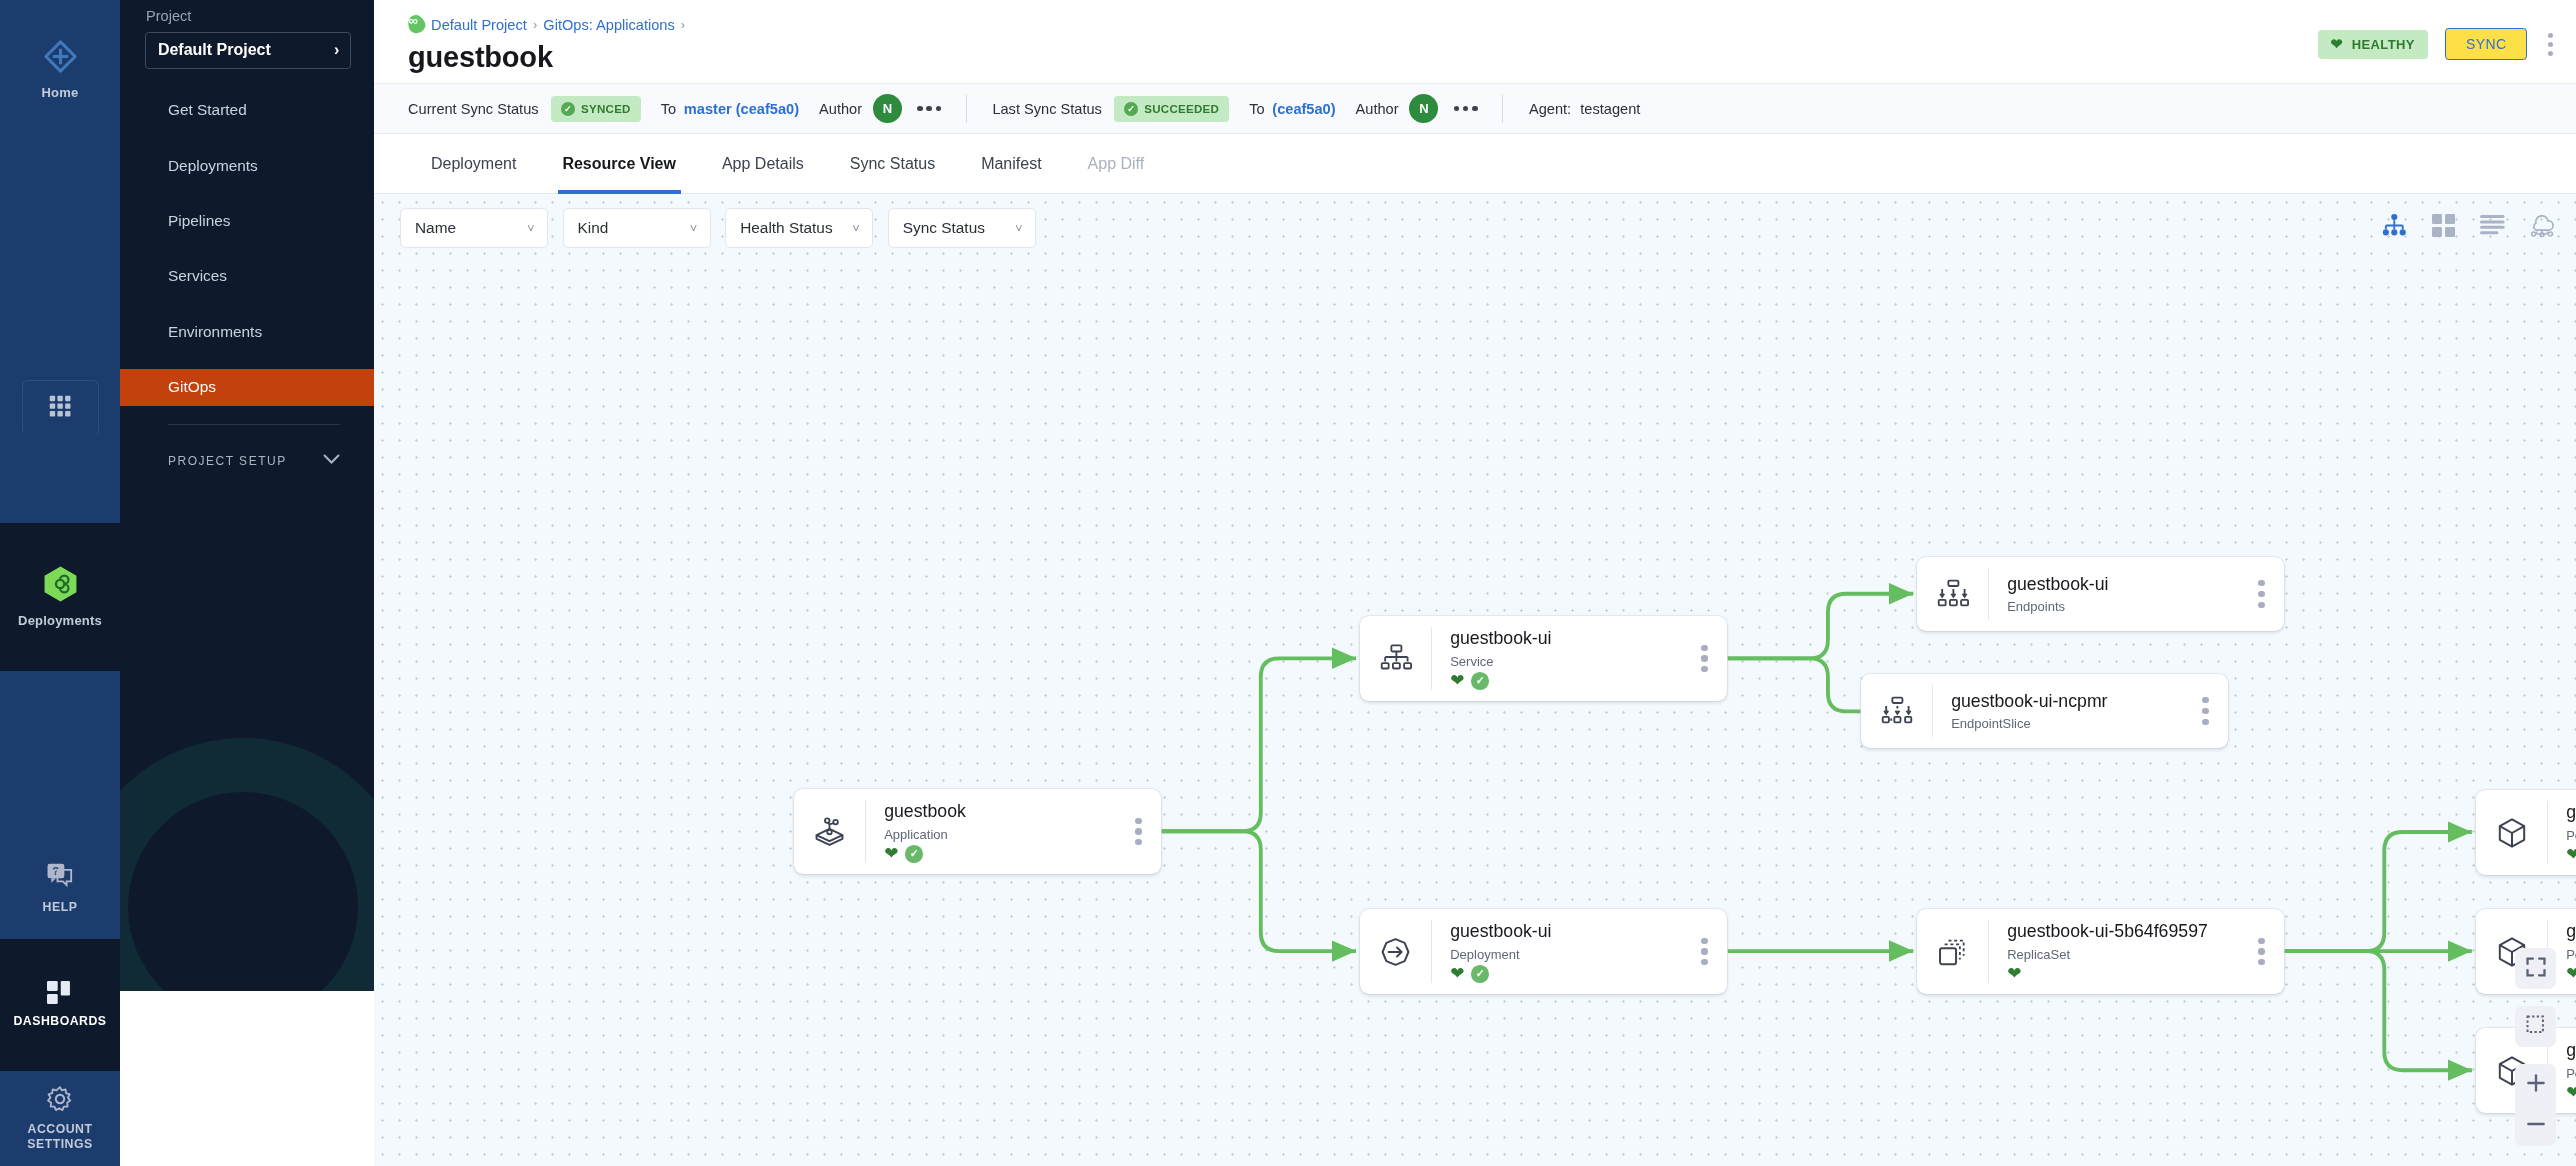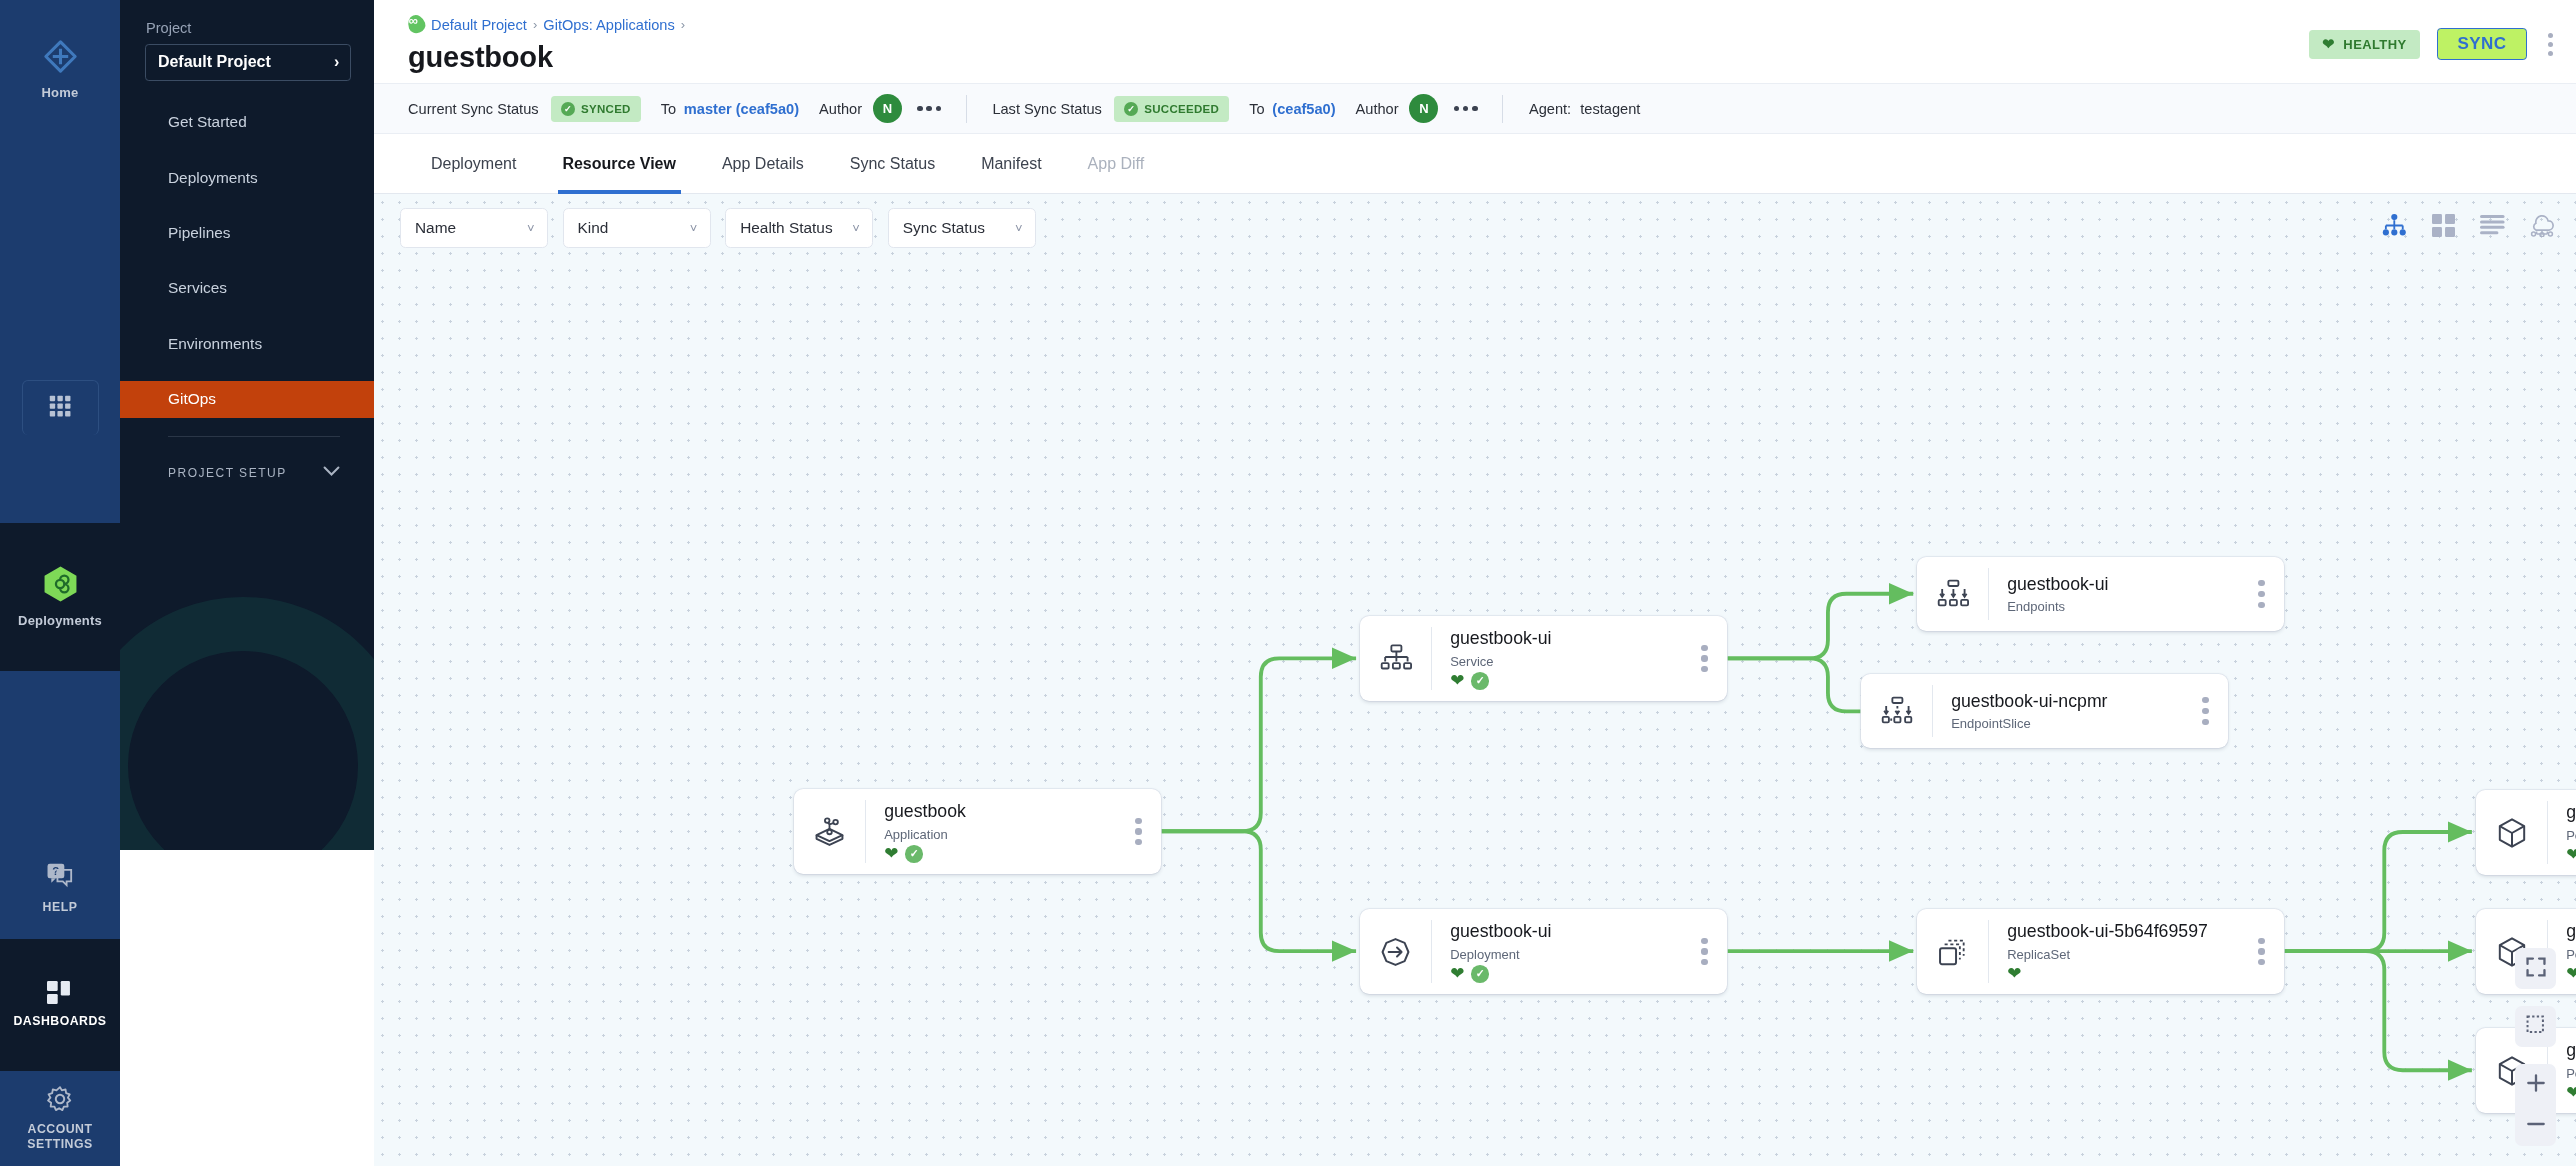--- a/index.html
+++ b/index.html
@@ -34,8 +34,8 @@
 
   
   .sidebar {
-    width: 254px; flex: 0 0 254px; background: #0e1a2b; height: 850px;
-    position: relative; padding-top: 20px; overflow: hidden;
+    width: 254px; flex: 0 0 254px; background: #0e1a2b; height: 991px;
+    position: relative; padding-top: 8px; overflow: hidden;
   }
   .sb-proj-label { color:#97a3b6; font-size: 14.6px; margin: 0 0 7.7px 26px; }
   .sb-proj-btn {

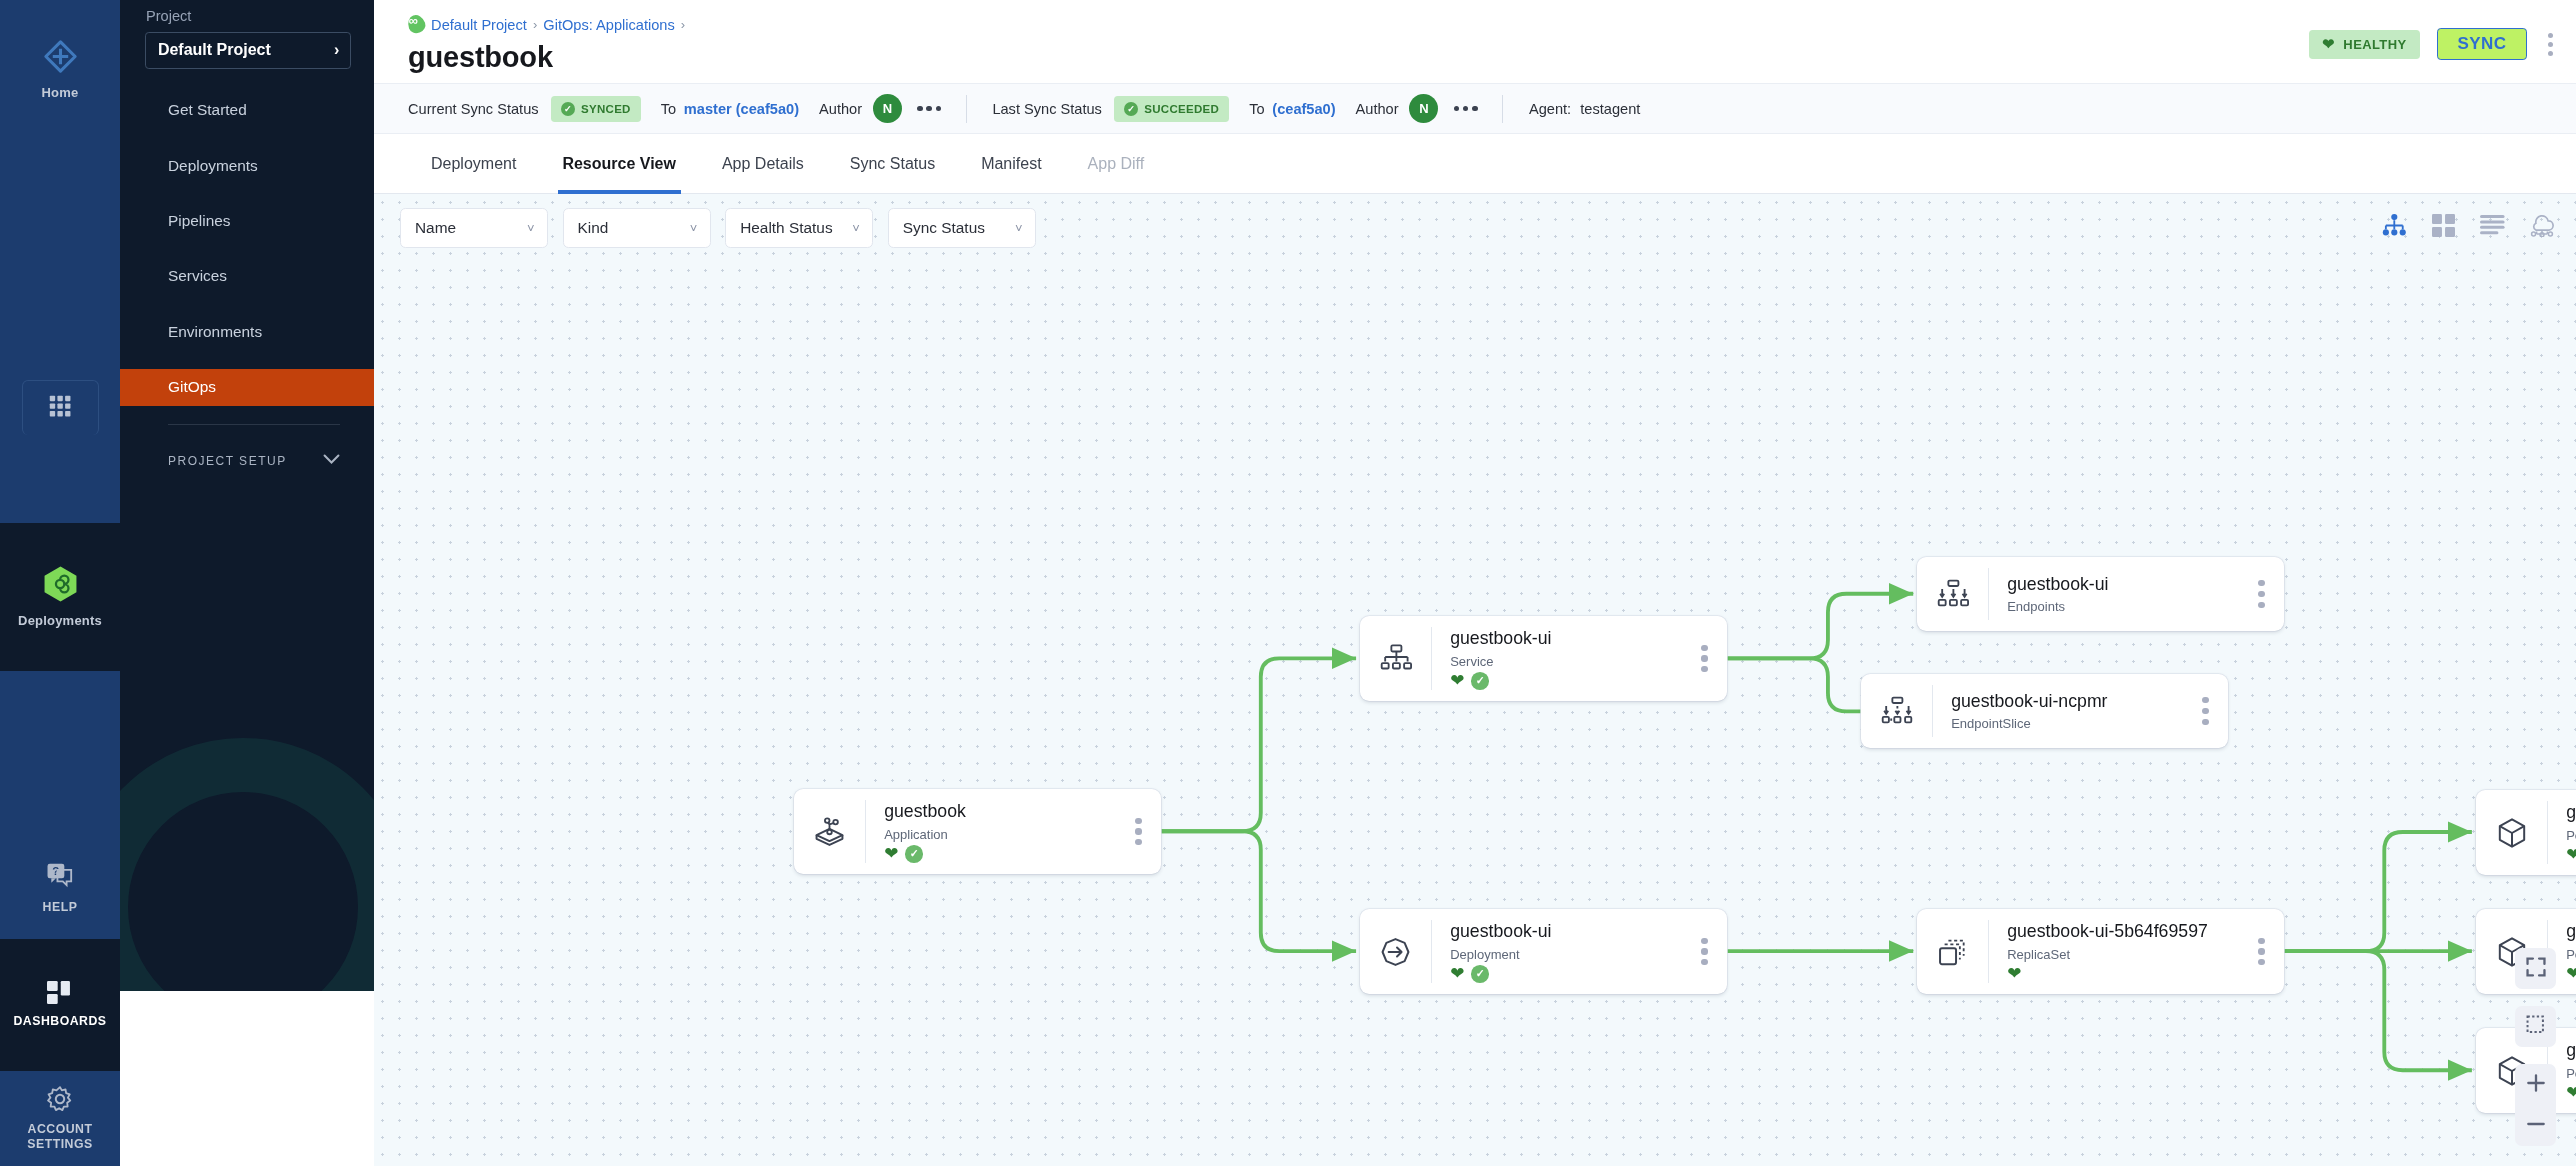--- a/index.html
+++ b/index.html
@@ -83,8 +83,8 @@
     display:flex; align-items:center; gap:8.5px; font-size:13px; font-weight:700; letter-spacing:0.4px;
   }
   .btn-sync {
-    border:0.8px solid #2f6fd0; color:#2f6fd0; background:#bef264; border-radius:3.8px;
-    height:32px; padding:0 20px; display:flex; align-items:center; font-size:17px; font-weight:700;
+    border:0.8px solid #2f6fd0; color:#2f6fd0; background:#fde047; border-radius:3.8px;
+    height:32px; padding:0 20px; display:flex; align-items:center; font-size:14px; font-weight:400;
     letter-spacing:0.4px; cursor:pointer;
   }
   .kebab { display:flex; flex-direction:column; gap:3.8px; cursor:pointer; padding: 3.1px; }

